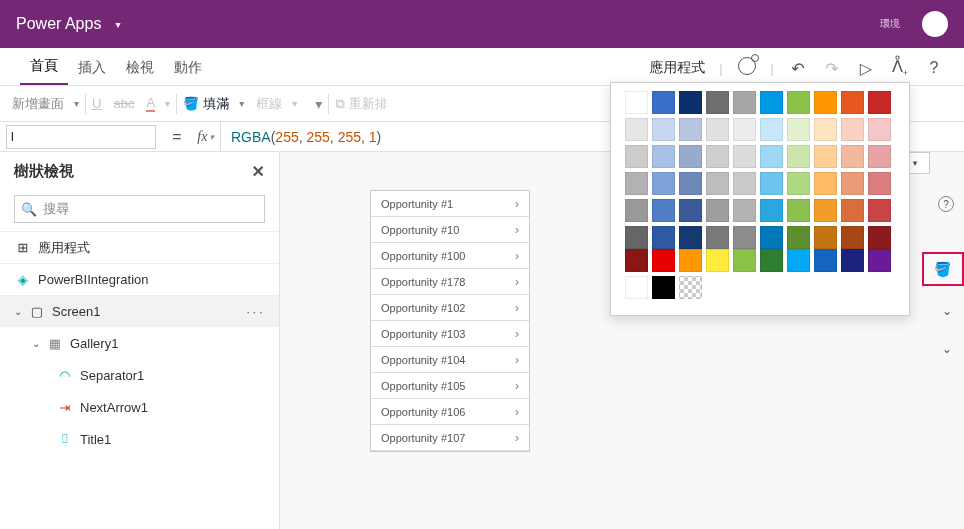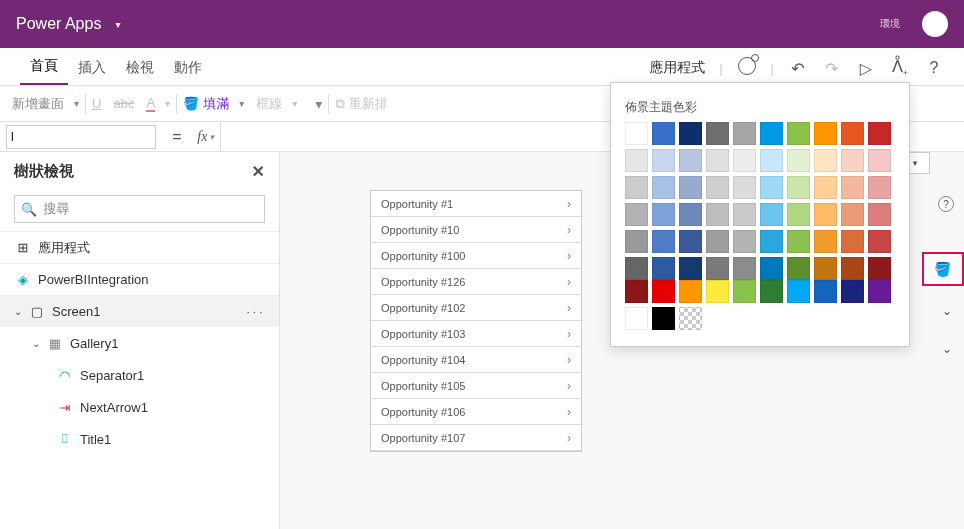--- a/index.html
+++ b/index.html
@@ -18,7 +18,7 @@
   .toolbar2 { height: 36px; border-bottom: 1px solid #e1e1e1; display: flex; align-items: center; padding: 0 6px; color:#888; font-size:13px; gap:0;}
   .toolbar2 .grp { display:flex; align-items:center; gap:4px; padding:0 6px;}
   .toolbar2 .sep { width:1px; height:20px; background:#ddd; }
-  .toolbar2 .fill-label{color:#6d28d9;}
+  .toolbar2 .fill-label{color:#0f172a;}
   .formula-row { height: 30px; border-bottom: 1px solid #e1e1e1; display: flex; align-items: center; }
   .prop-select { width:150px; height:24px; border:1px solid #ccc; margin:0 6px; padding:2px 4px; font-size:12px; }
   .eq { padding:0 10px; color:#555; font-style:italic; font-size:16px;}

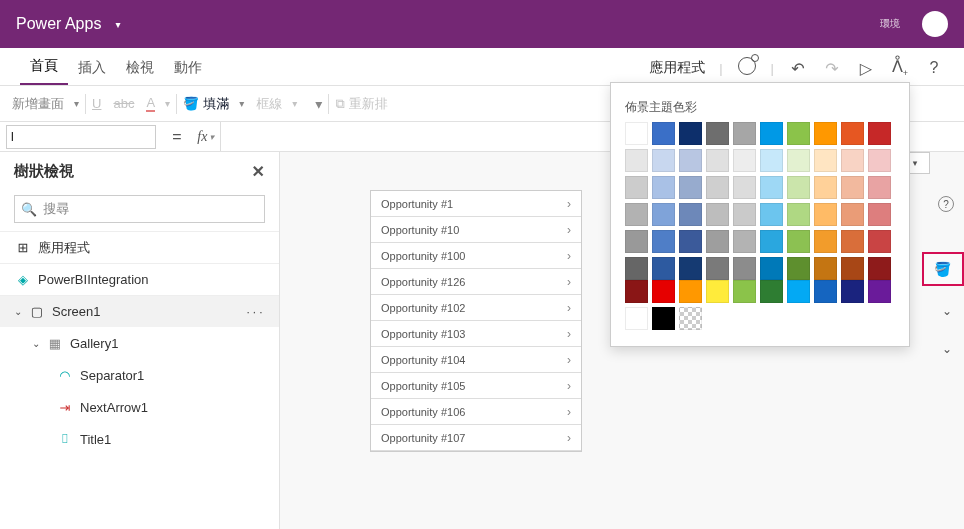--- a/index.html
+++ b/index.html
@@ -229,7 +229,6 @@
 </div>
 
 <div class="color-pop">
-  <div class="cp-label">佈景主題色彩</div>
   <div class="swatches" id="theme-swatches">
       <div class="sw" style="background: rgb(255, 255, 255);"></div>
       <div class="sw" style="background: rgb(58, 111, 199);"></div>

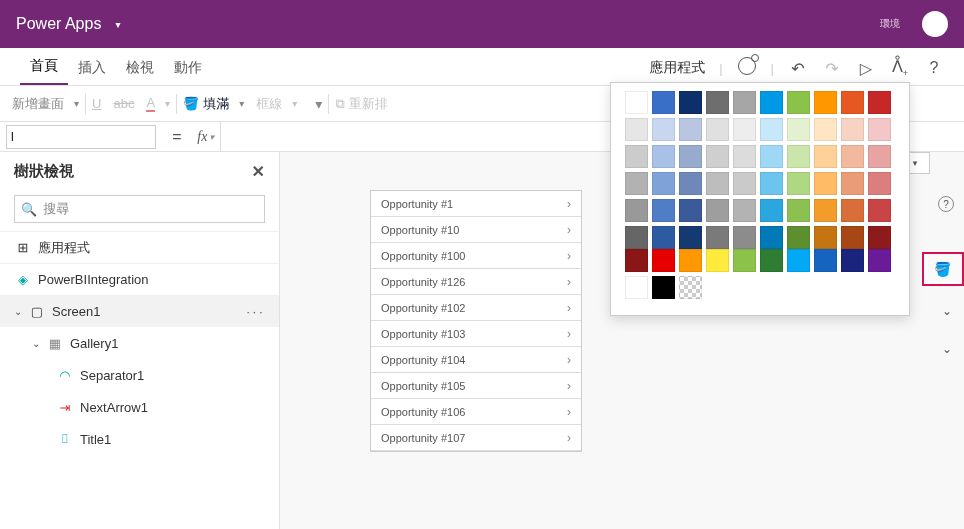--- a/index.html
+++ b/index.html
@@ -130,6 +130,9 @@
   <input class="prop-select" value="l" style="">
   <span class="eq">=</span>
   <span class="fx">fx<span class="fx-dd">▾</span></span>
+  <div class="formula">
+    <span class="fn">RGBA</span><span class="p">(</span><span class="num">255</span><span class="p">, </span><span class="num">255</span><span class="p">, </span><span class="num">255</span><span class="p">, </span><span class="num">1</span><span class="p">)</span>
+  </div>
 </div>
 
 <div class="body">

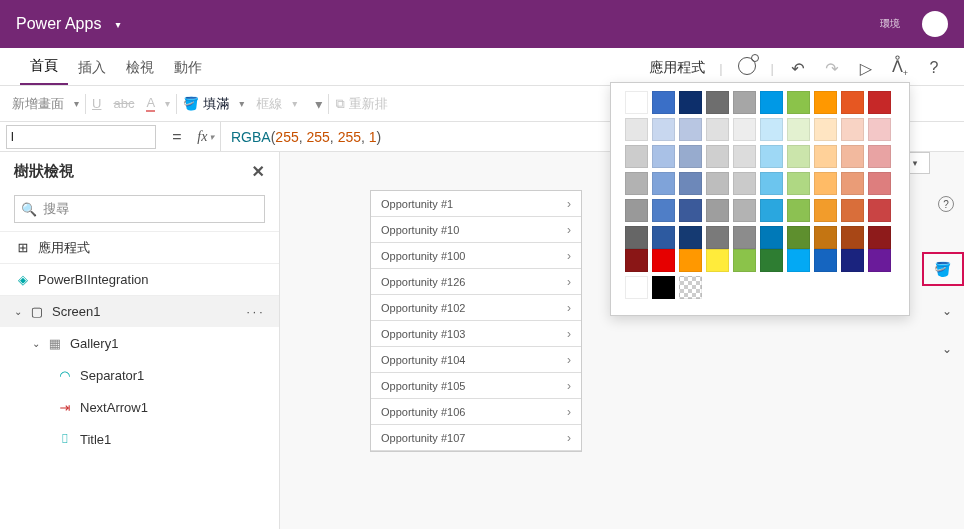--- a/index.html
+++ b/index.html
@@ -40,7 +40,7 @@
   .tree-item .more{margin-left:auto; color:#555; letter-spacing:2px;}
   .indent1{padding-left:32px;} .indent2{padding-left:56px;}
   .canvas { flex:1; background:#f8f8f8; position:relative; }
-  .gallery { position:absolute; left:90px; top:38px; width:212px; background:#fff; border:1px solid #ccc;}
+  .gallery { position:absolute; left:90px; top:38px; width:160px; background:#fff; border:1px solid #ccc;}
   .grow { height:26px; border-bottom:1px solid #ddd; display:flex; align-items:center; padding:0 10px; font-size:11px; color:#555;}
   .grow .arr{margin-left:auto; color:#888; font-size:12px;}
   .rp-bucket { position:absolute; right:0; top:100px; width:42px; height:34px; border:2px solid #d40f54; display:flex; align-items:center; justify-content:center; background:#fafafa; font-size:14px; color:#555;}

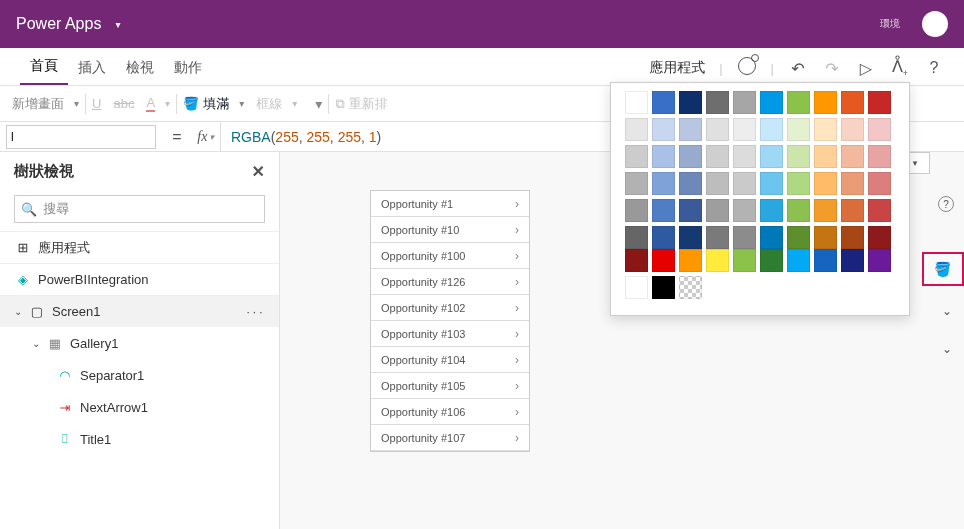--- a/index.html
+++ b/index.html
@@ -200,7 +200,7 @@
           <span class="arr">›</span>
         </div>
       <div class="grow">
-          <span>Opportunity #126</span>
+          <span>Opportunity #178</span>
           <span class="arr">›</span>
         </div>
       <div class="grow">

